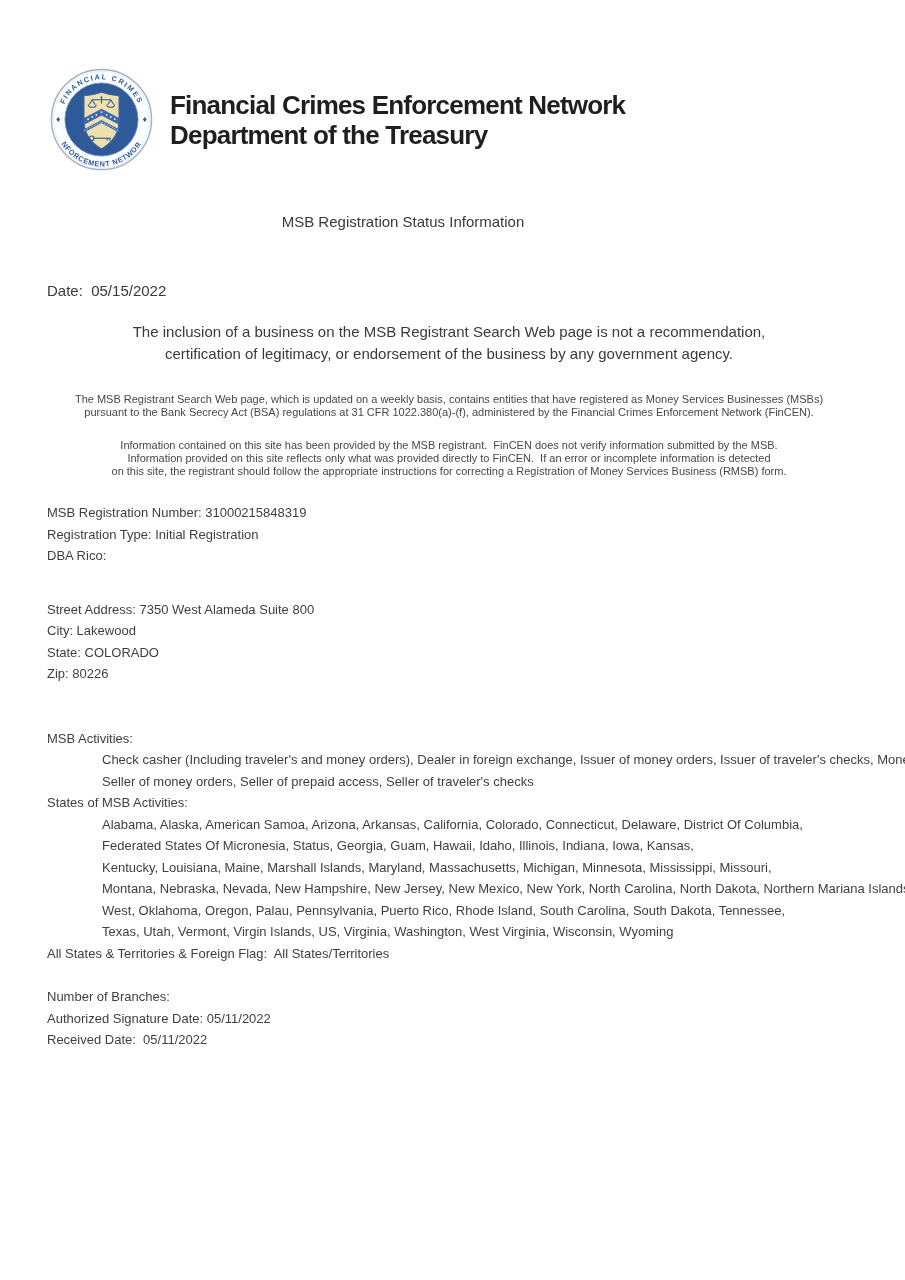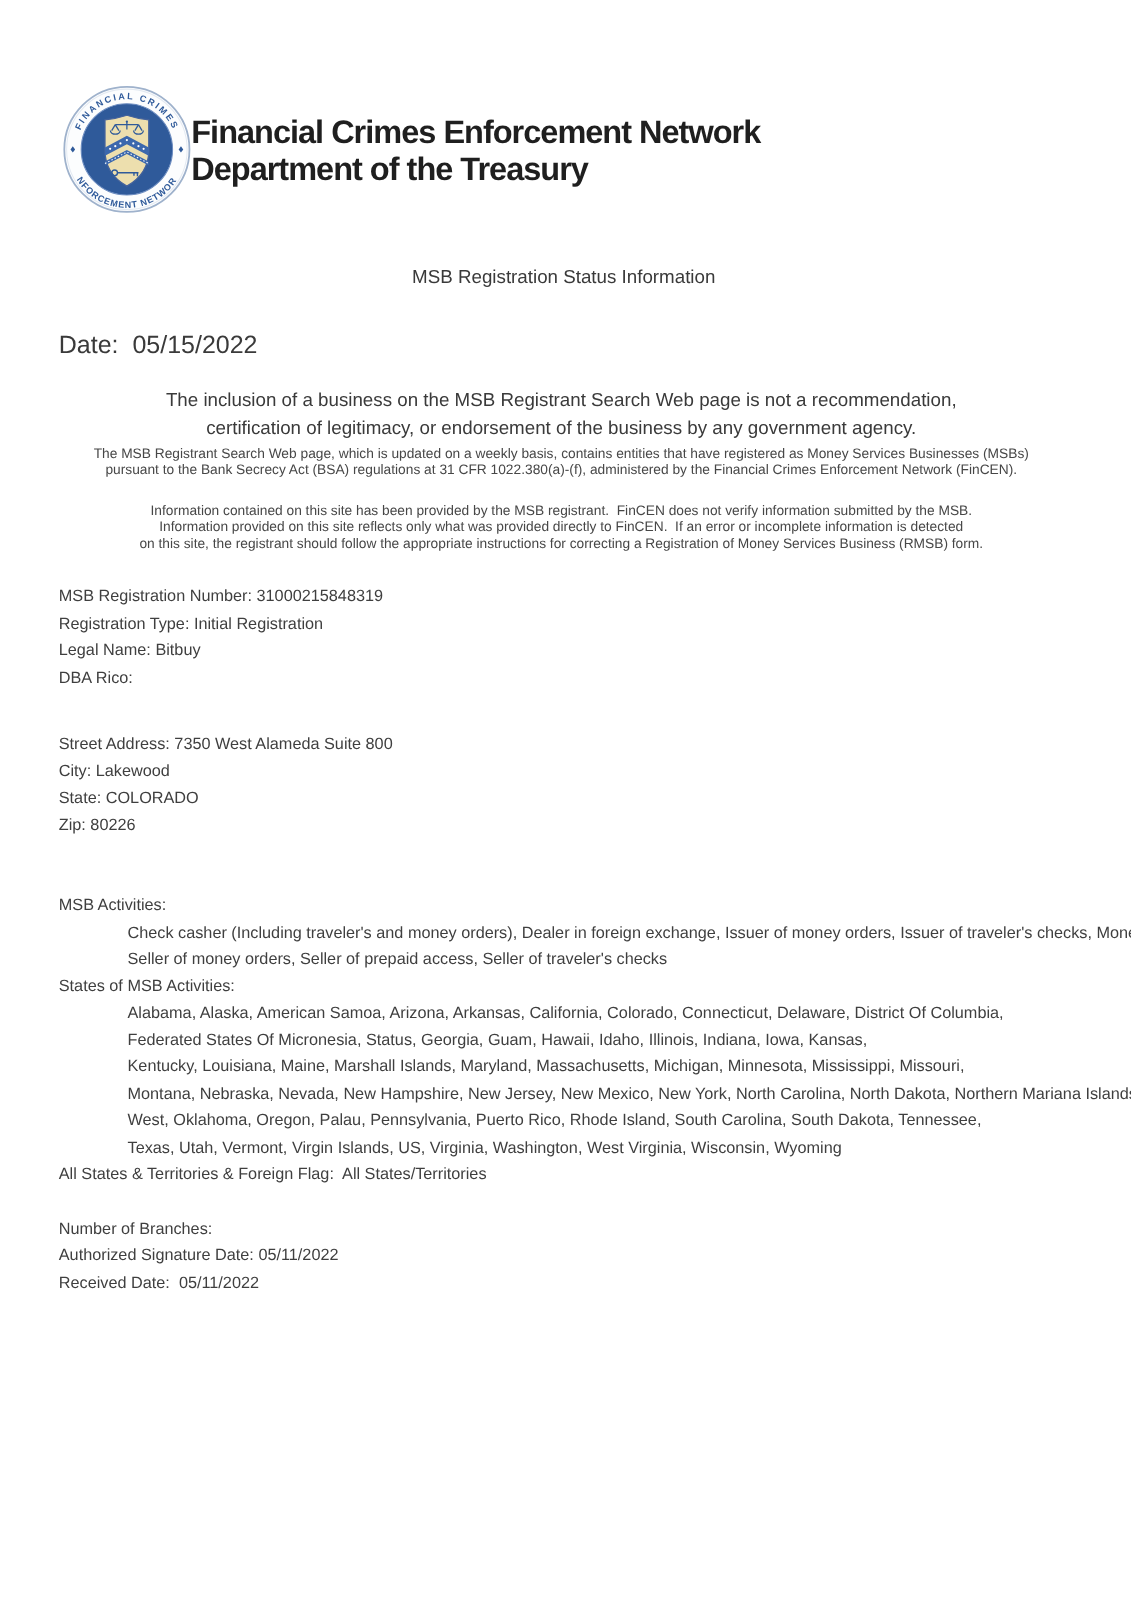--- a/index.html
+++ b/index.html
@@ -16,6 +16,7 @@
   .header { display: flex; align-items: center; margin: 68px 0 0 50px; }
   .seal { width: 103px; height: 103px; flex: 0 0 auto; }
   .org {
+    margin-left: 17px;
     font-weight: bold;
     font-size: 26px;
     line-height: 30px;

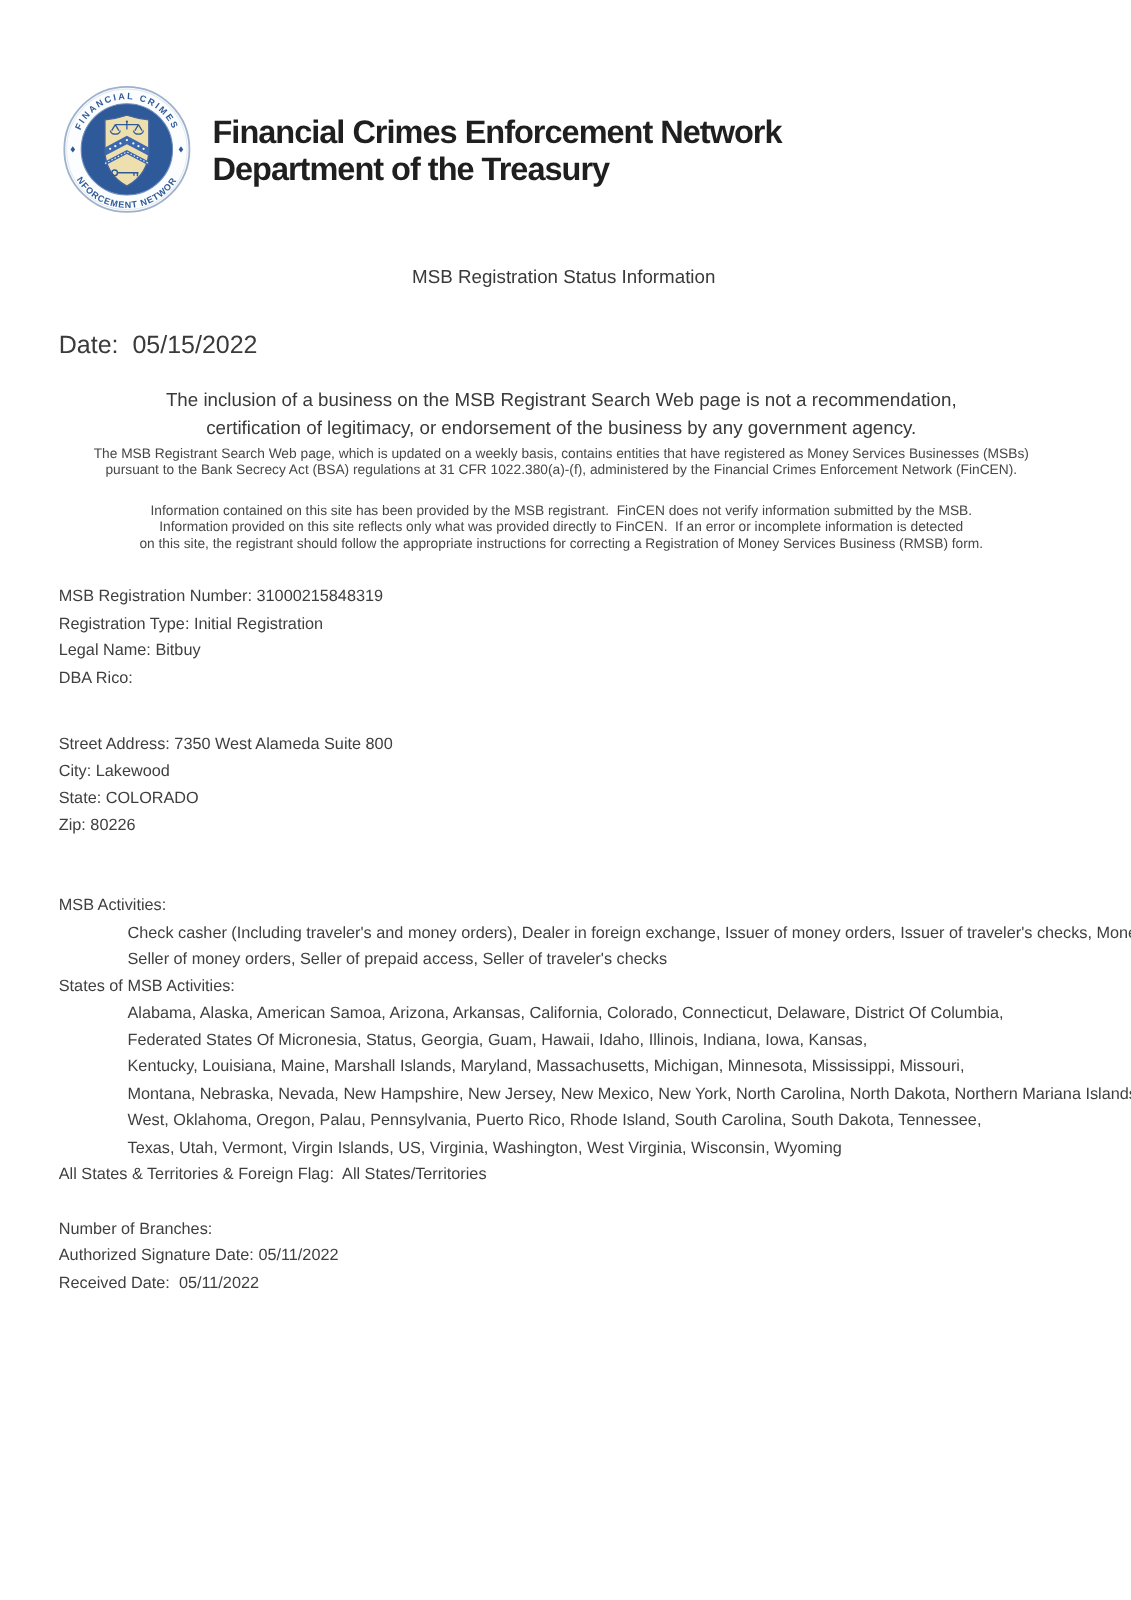--- a/index.html
+++ b/index.html
@@ -32,7 +32,6 @@
     font-size: 15px;
     color: #3a3a3a;
     white-space: pre;
-    margin-left: 48px;
   }
   .date-row { margin: 35px 0 0 47px; font-size: 20px; white-space: pre; color: #3a3a3a; }
 

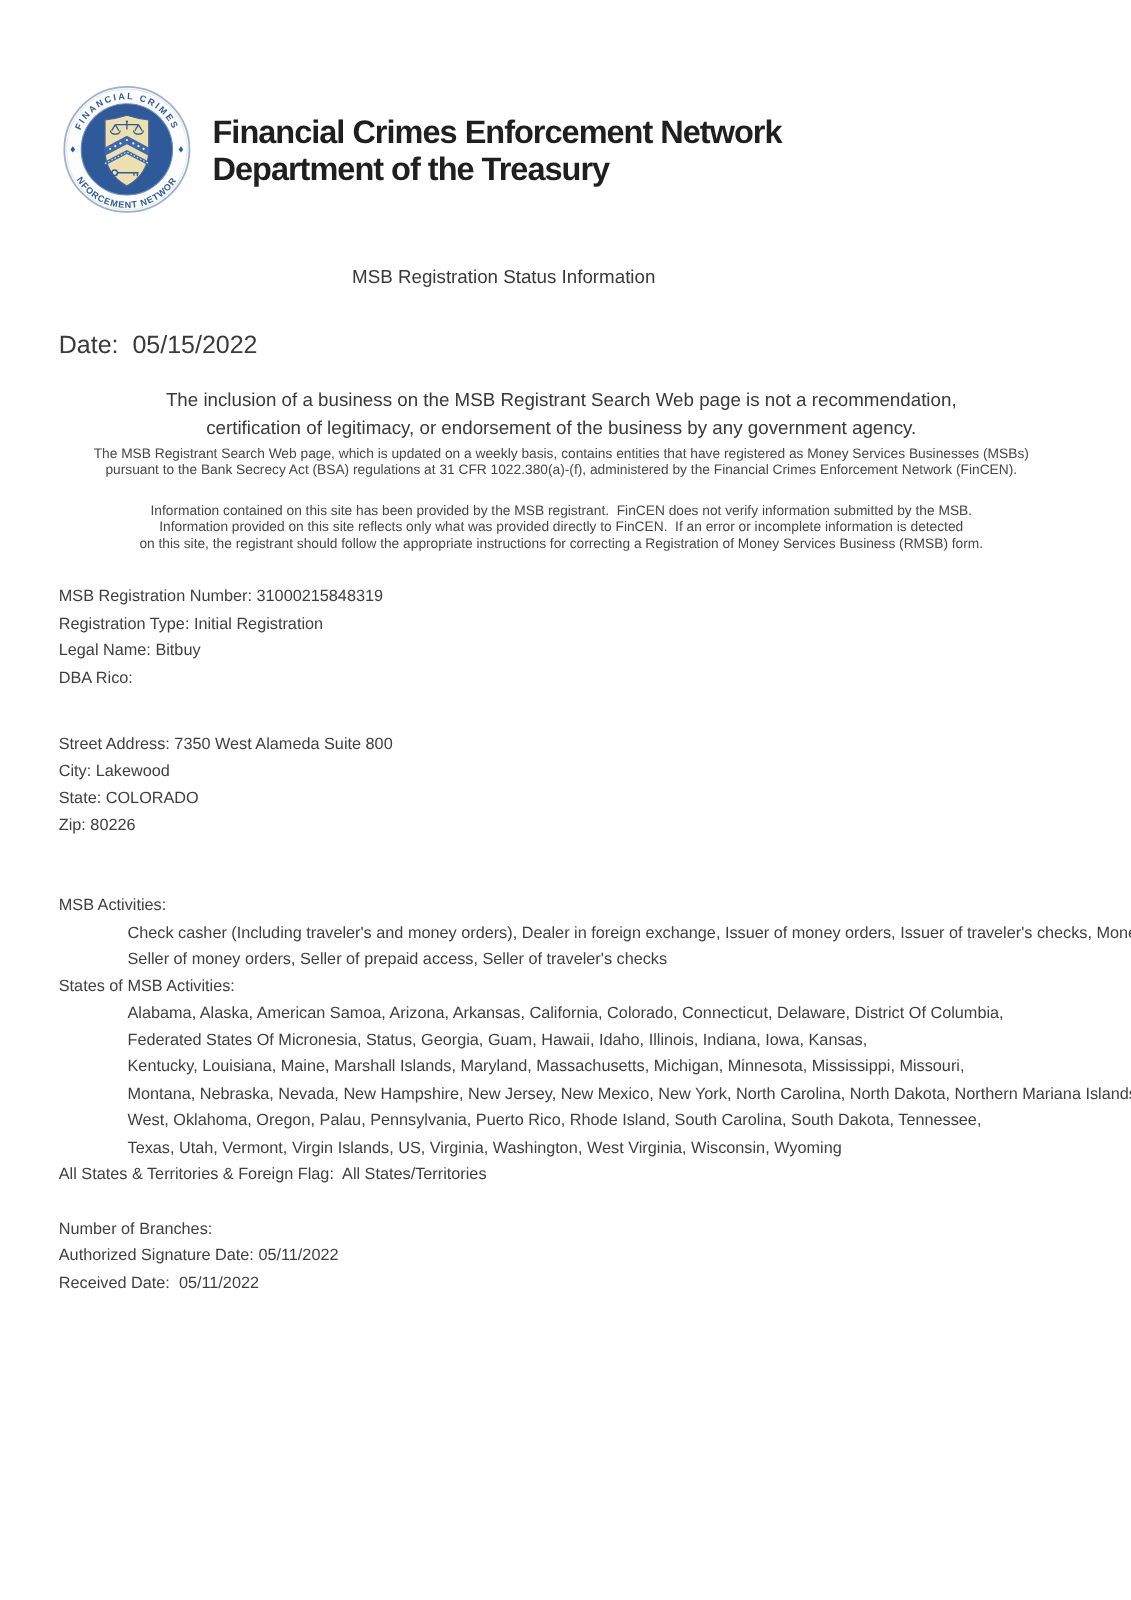--- a/index.html
+++ b/index.html
@@ -33,7 +33,7 @@
     color: #3a3a3a;
     white-space: pre;
   }
-  .date-row { margin: 35px 0 0 47px; font-size: 20px; white-space: pre; color: #3a3a3a; }
+  .date-row { margin: 52px 0 0 47px; font-size: 15px; white-space: pre; color: #3a3a3a; }
 
   
   .notice {

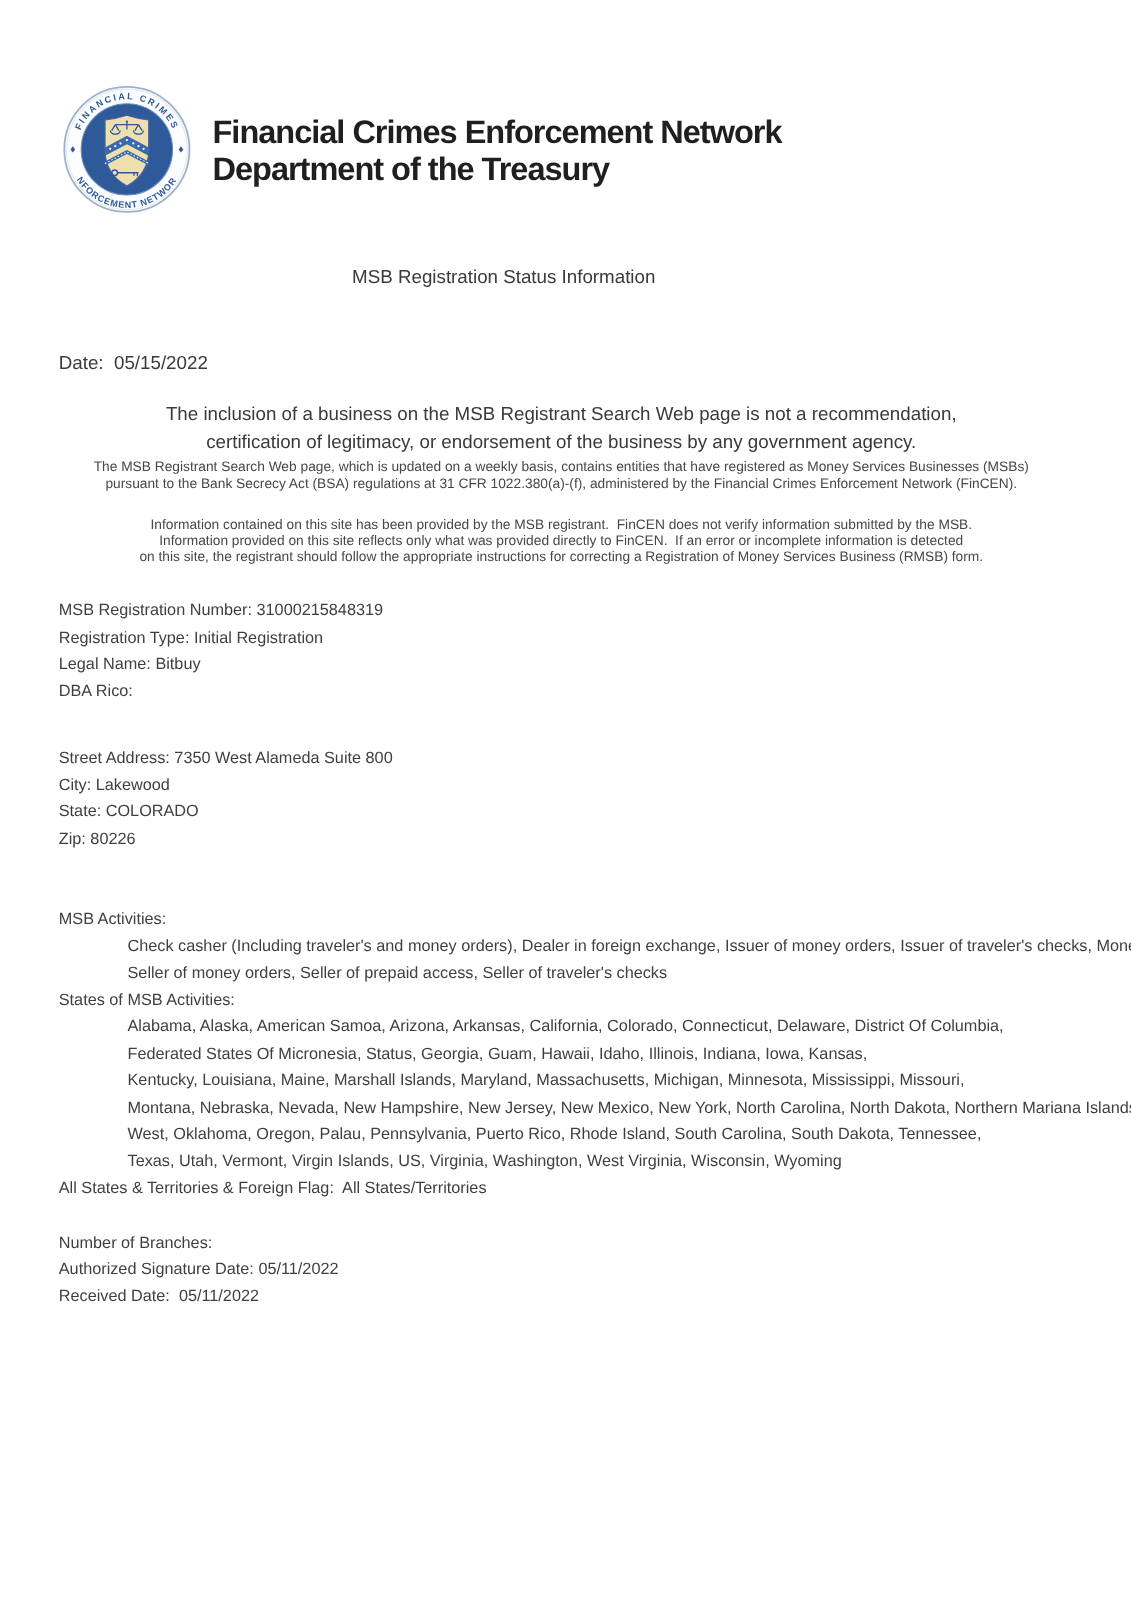--- a/index.html
+++ b/index.html
@@ -55,7 +55,7 @@
     color: #474747;
   }
   .fp div { white-space: pre; }
-  .fp1 { margin-top: 3px; }
+  .fp1 { margin-top: 28px; }
   .fp2 { margin-top: 20px; }
 
   

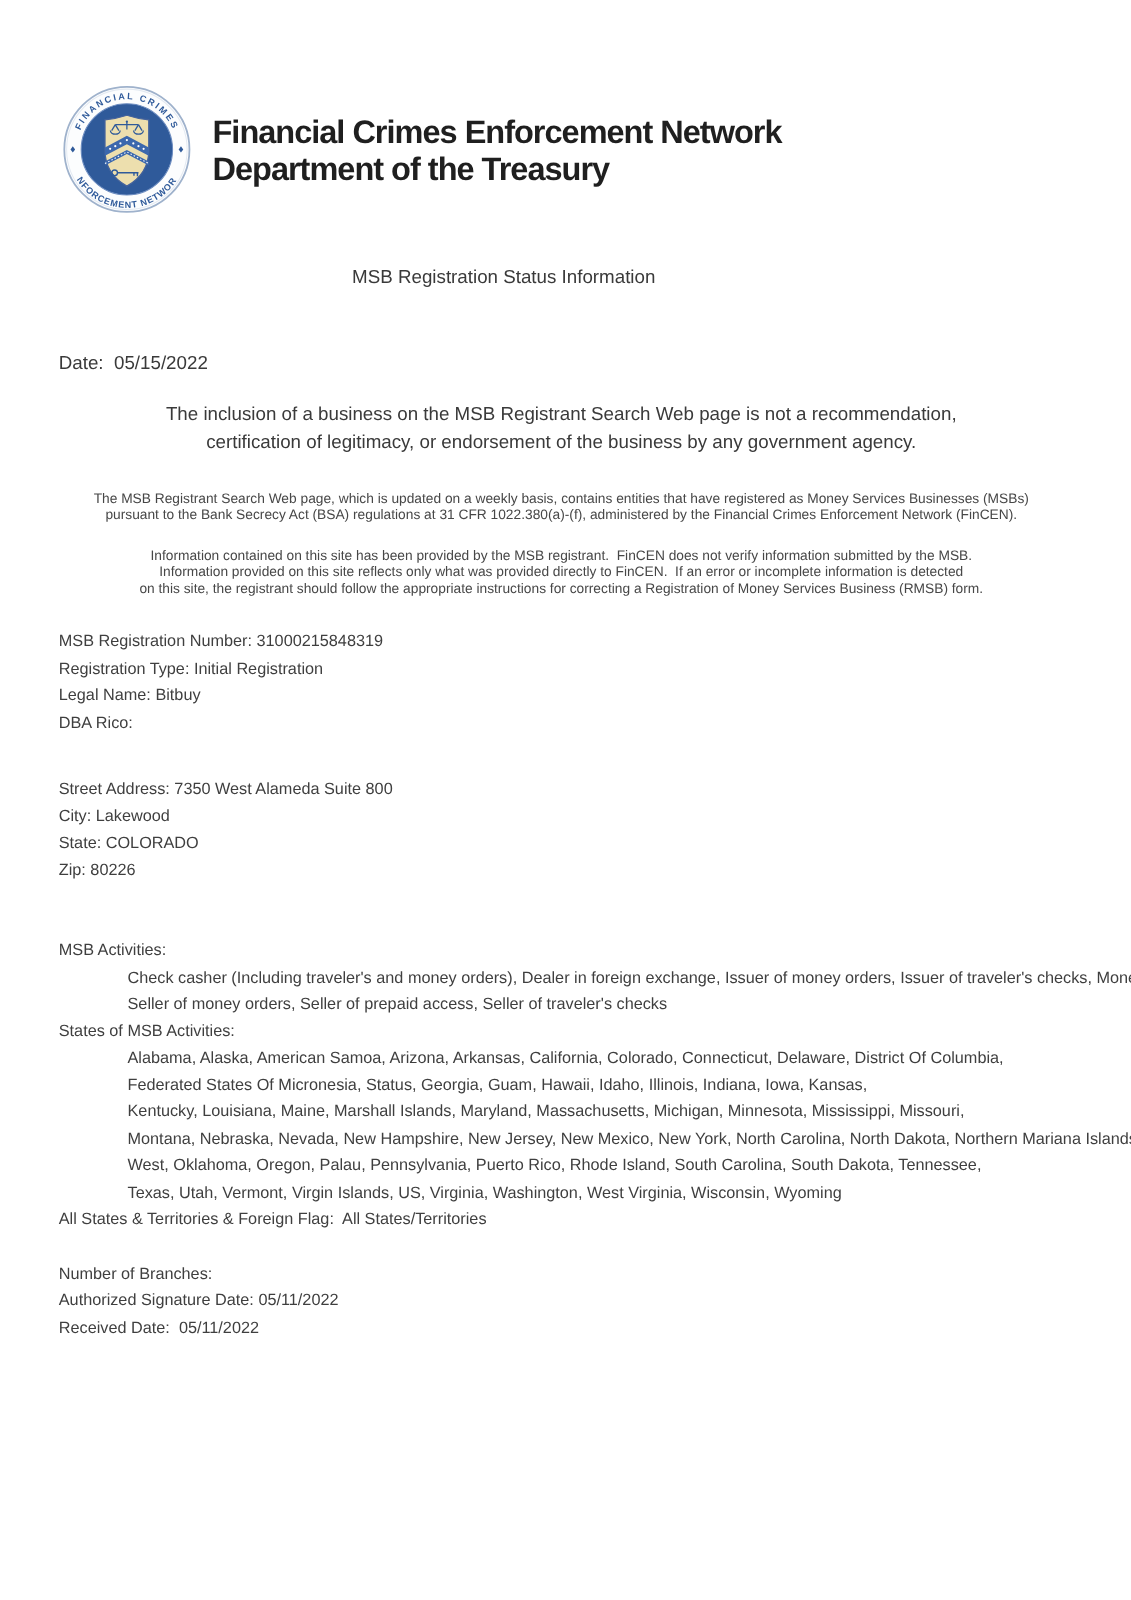--- a/index.html
+++ b/index.html
@@ -158,7 +158,6 @@
   <div class="block reg">
     <div class="row">MSB Registration Number: 31000215848319</div>
     <div class="row">Registration Type: Initial Registration</div>
-    <div class="row">Legal Name: Bitbuy</div>
     <div class="row">DBA Rico:</div>
   </div>
 

